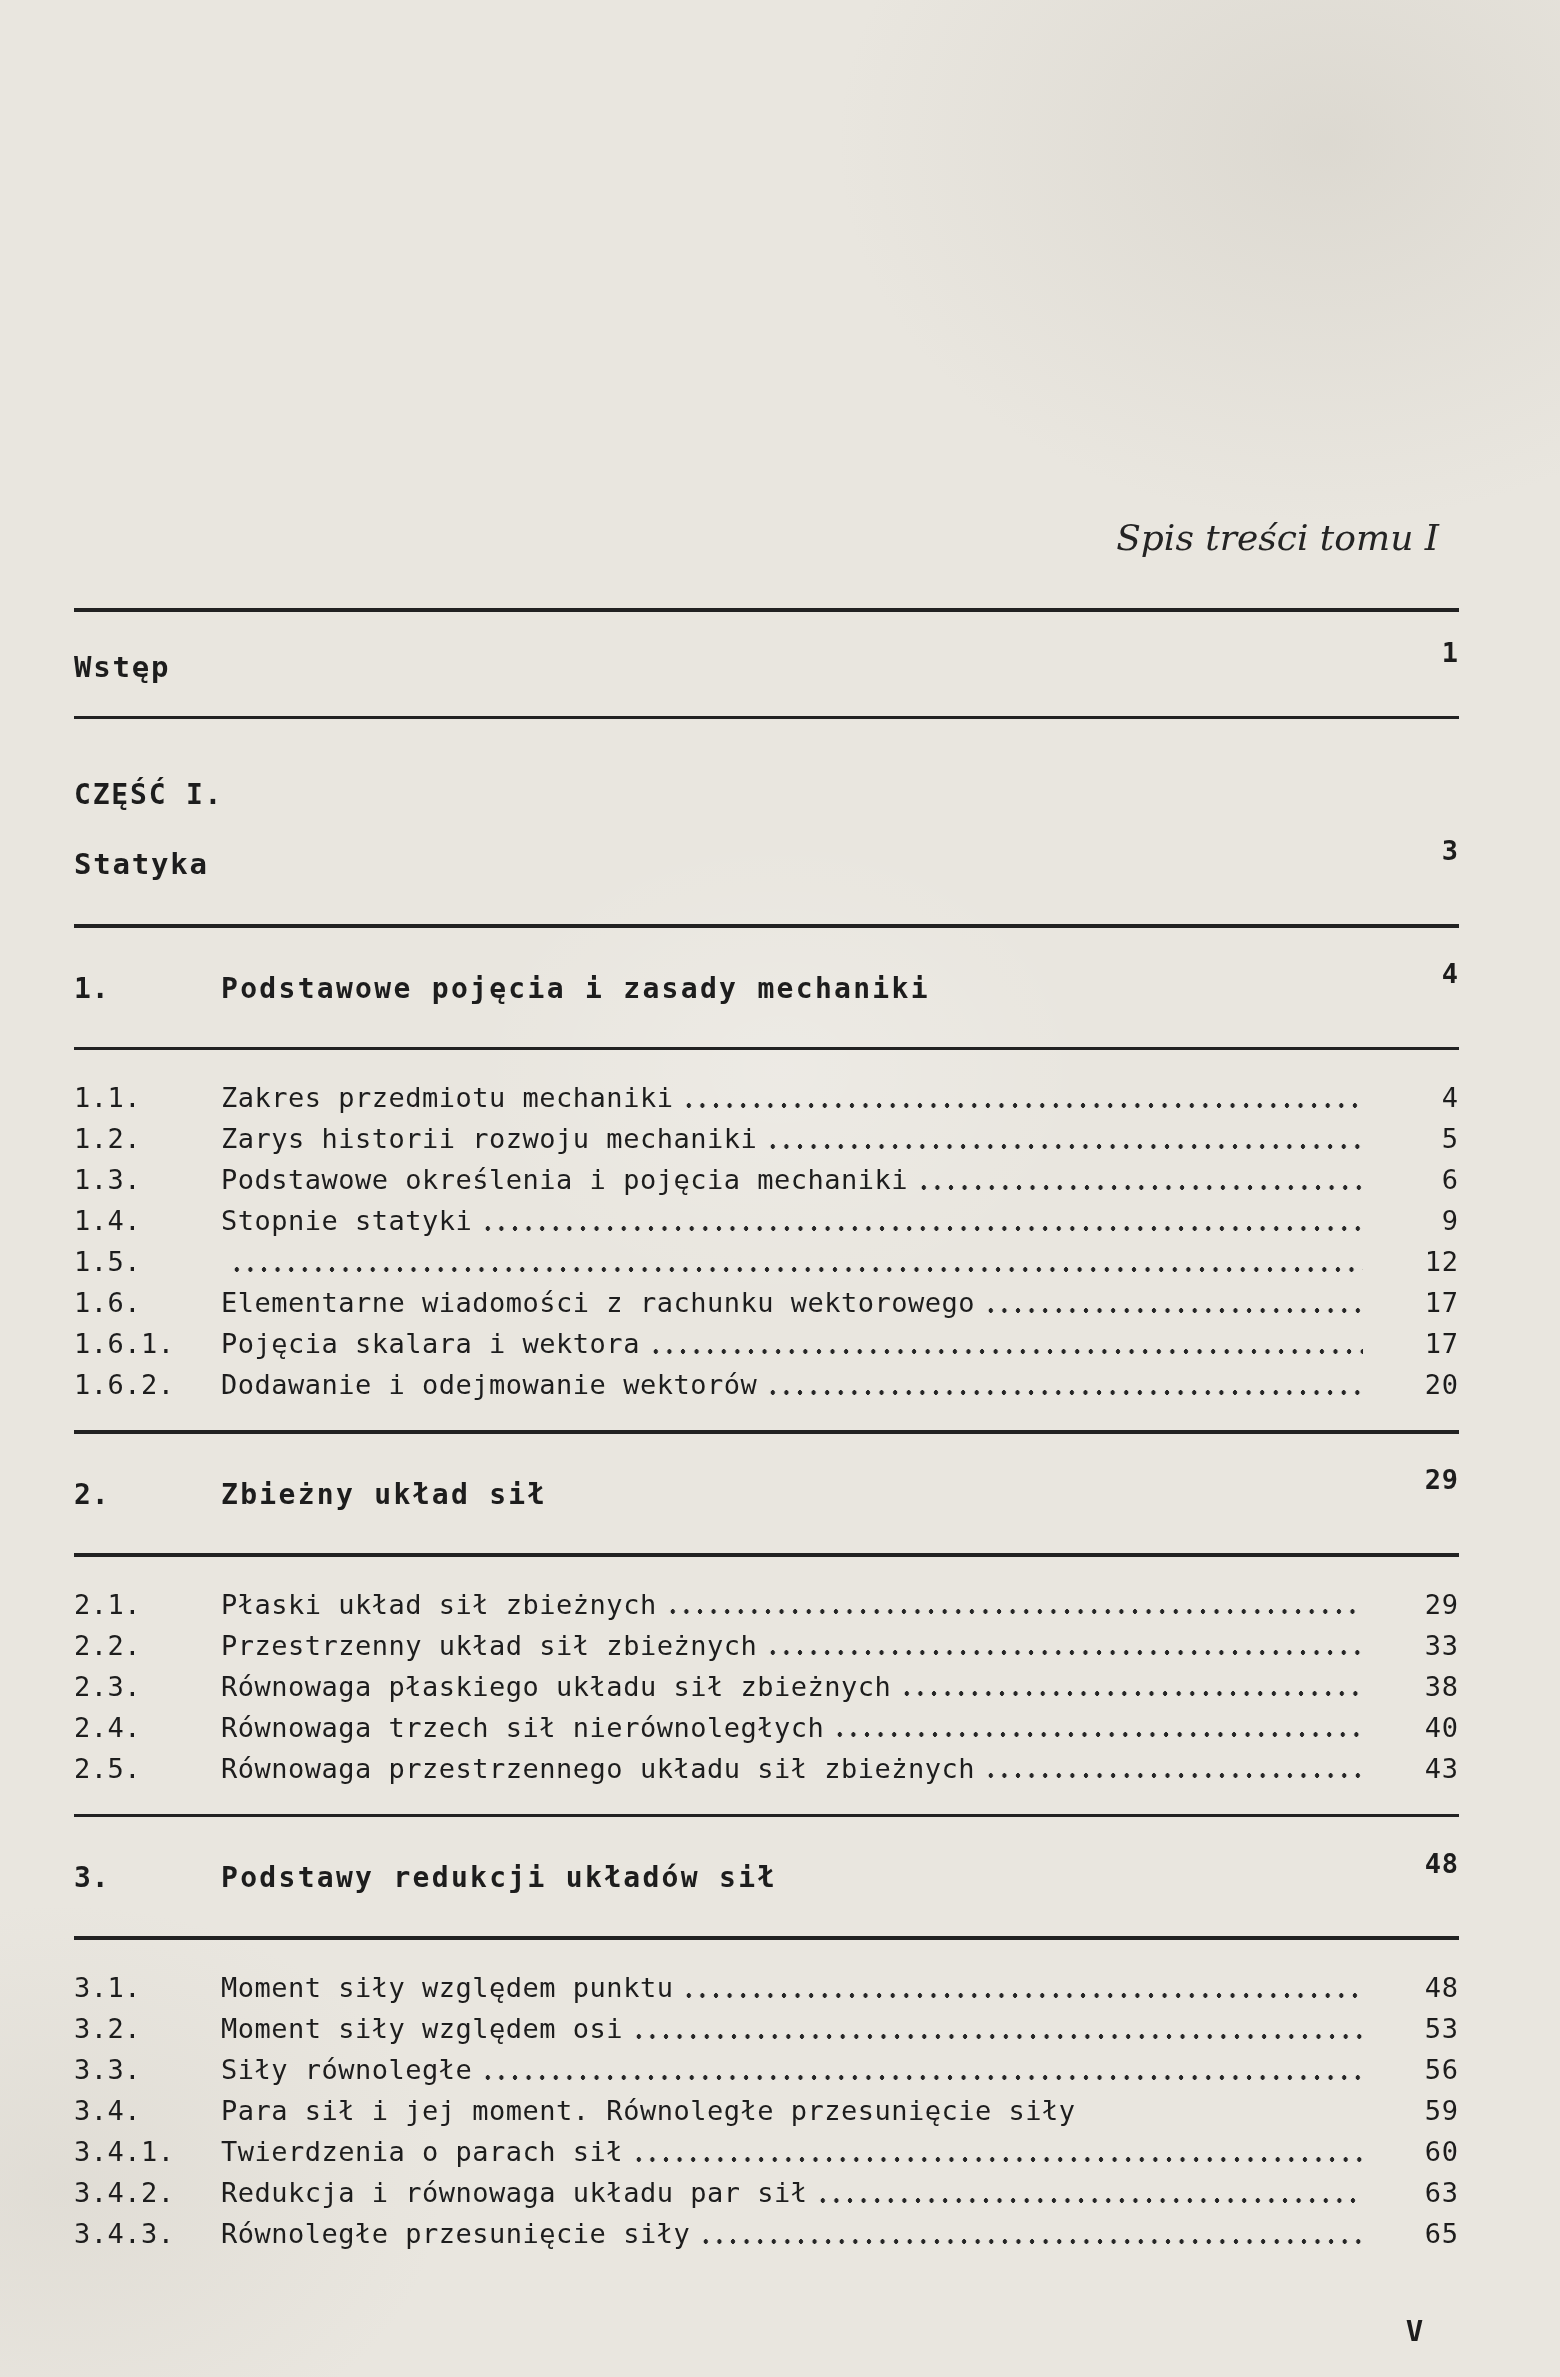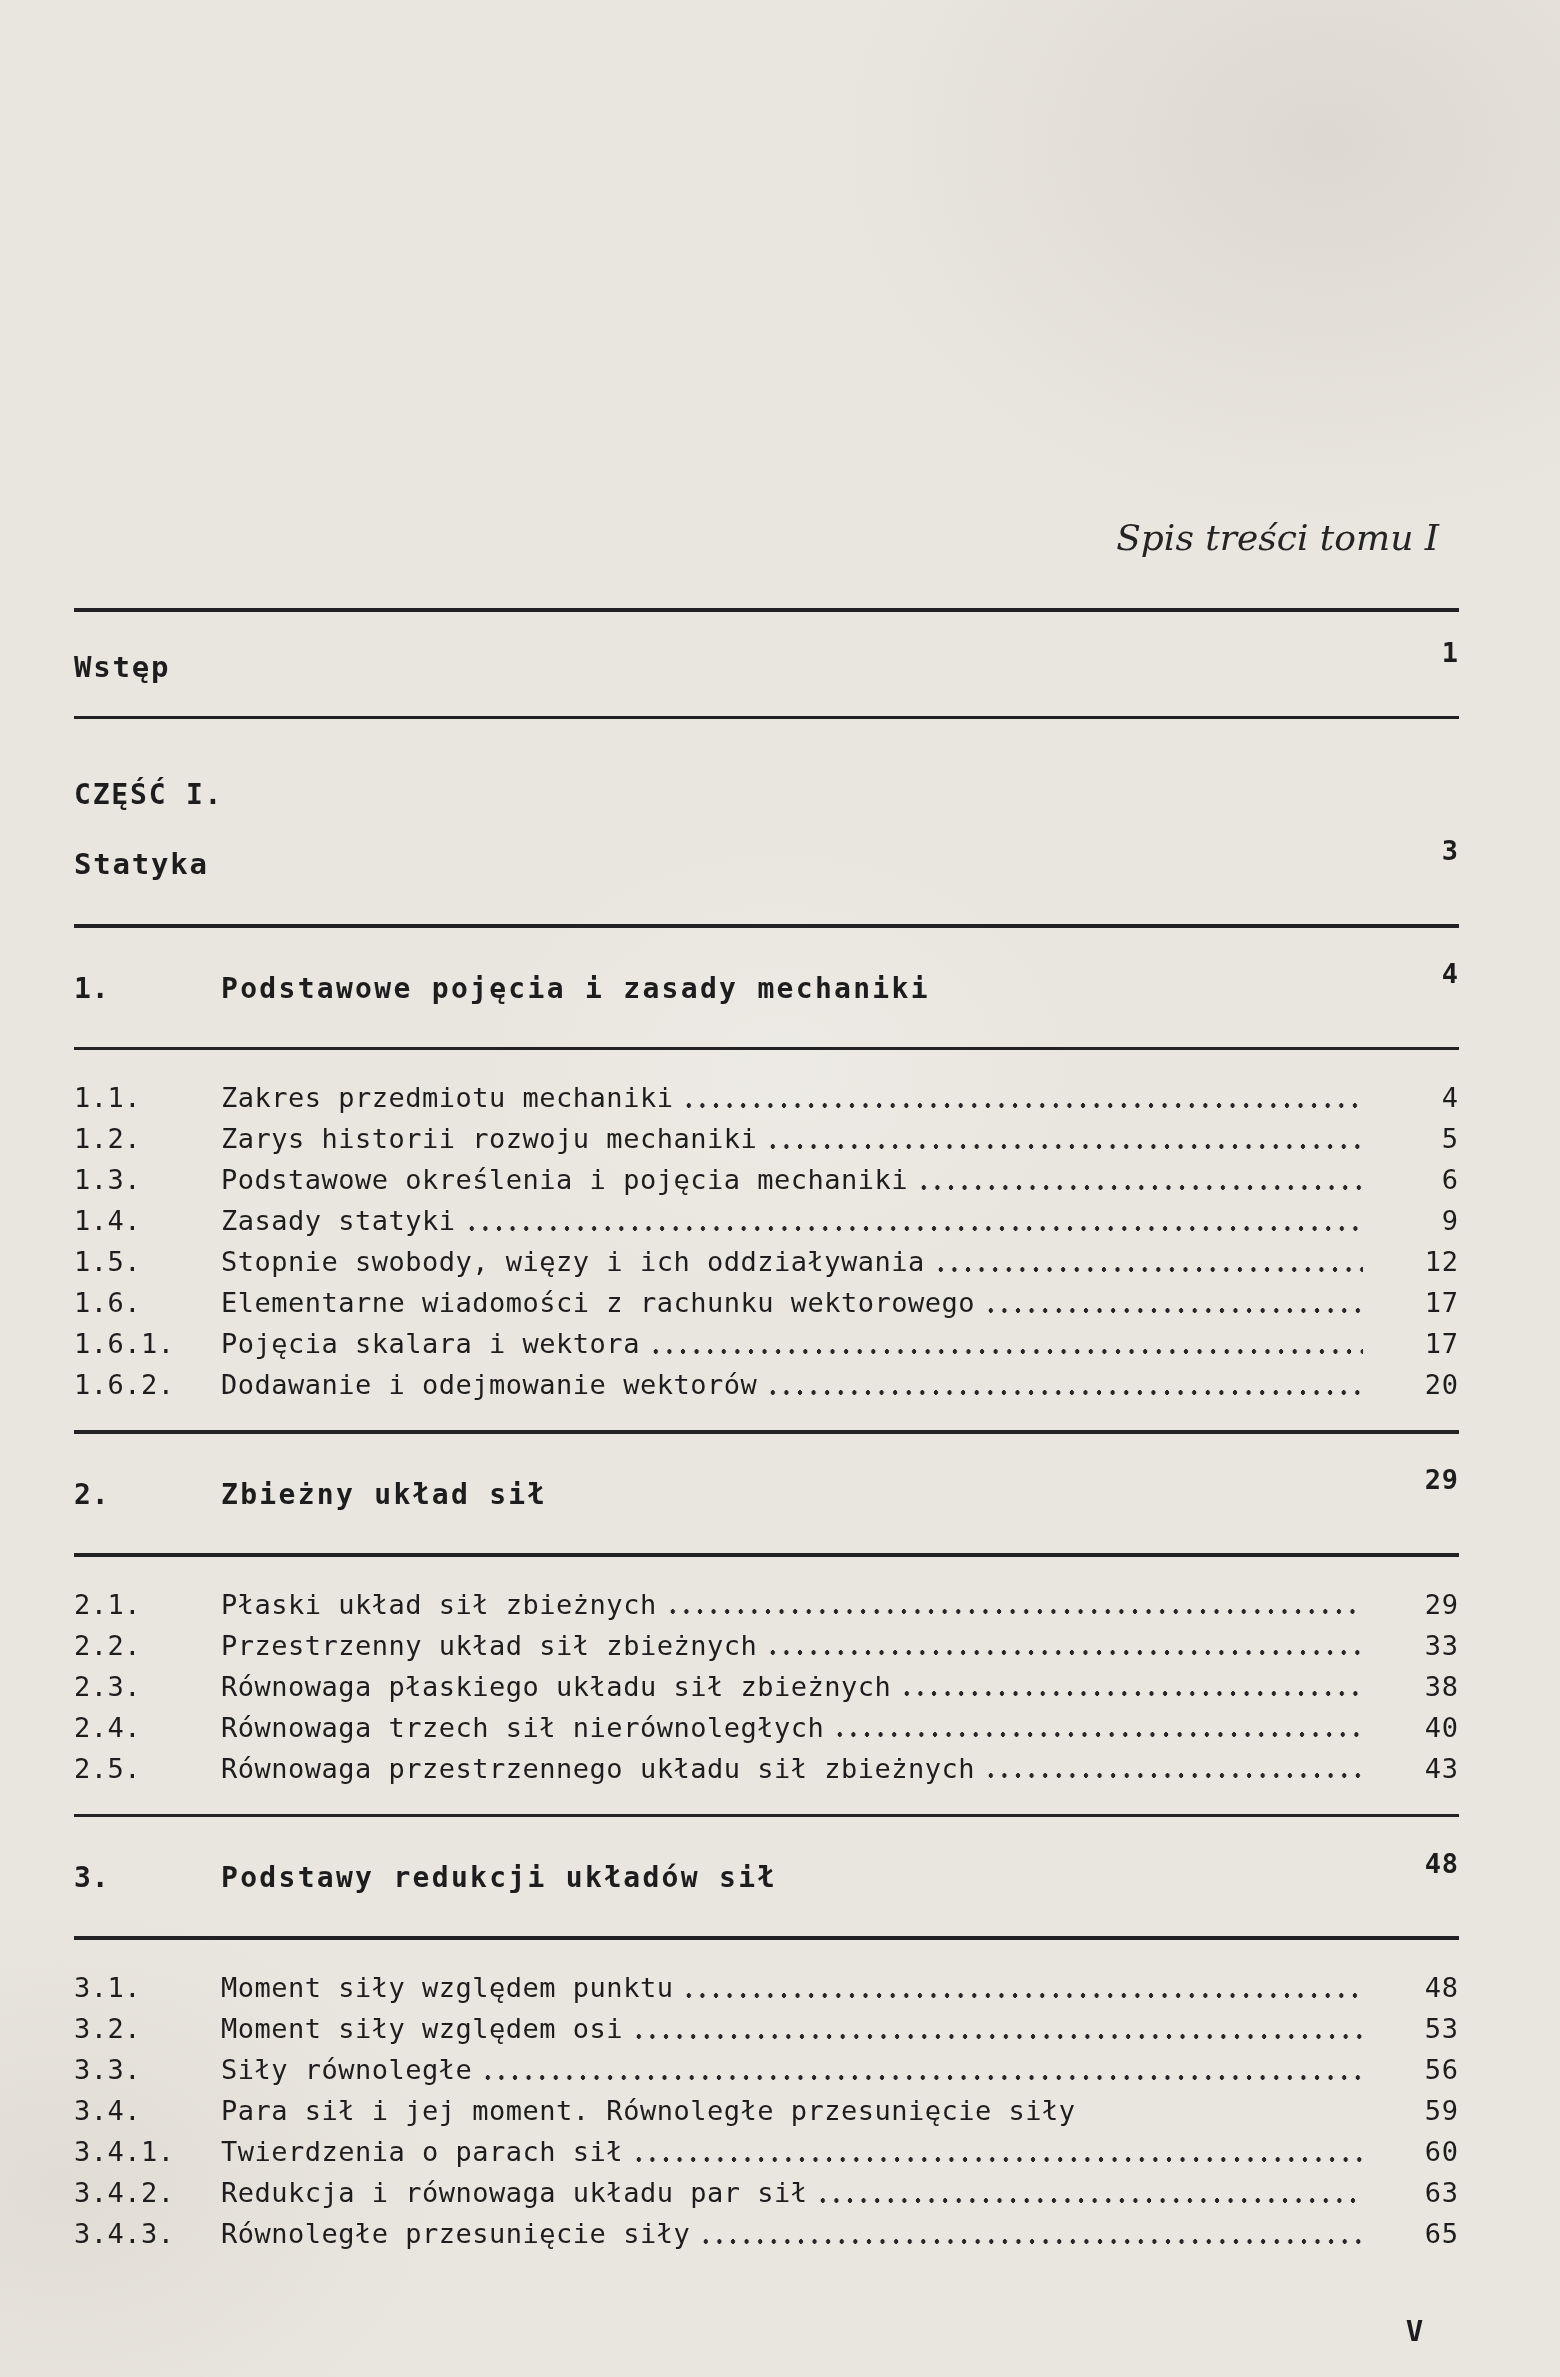--- a/index.html
+++ b/index.html
@@ -134,7 +134,7 @@
         </div>
         <div class="entry">
           <span class="num">1.4.</span>
-          <span class="etitle">Zasady statyki</span>
+          <span class="etitle">Stopnie statyki</span>
           <span class="dots"></span>
           <span class="page">9</span>
         </div>

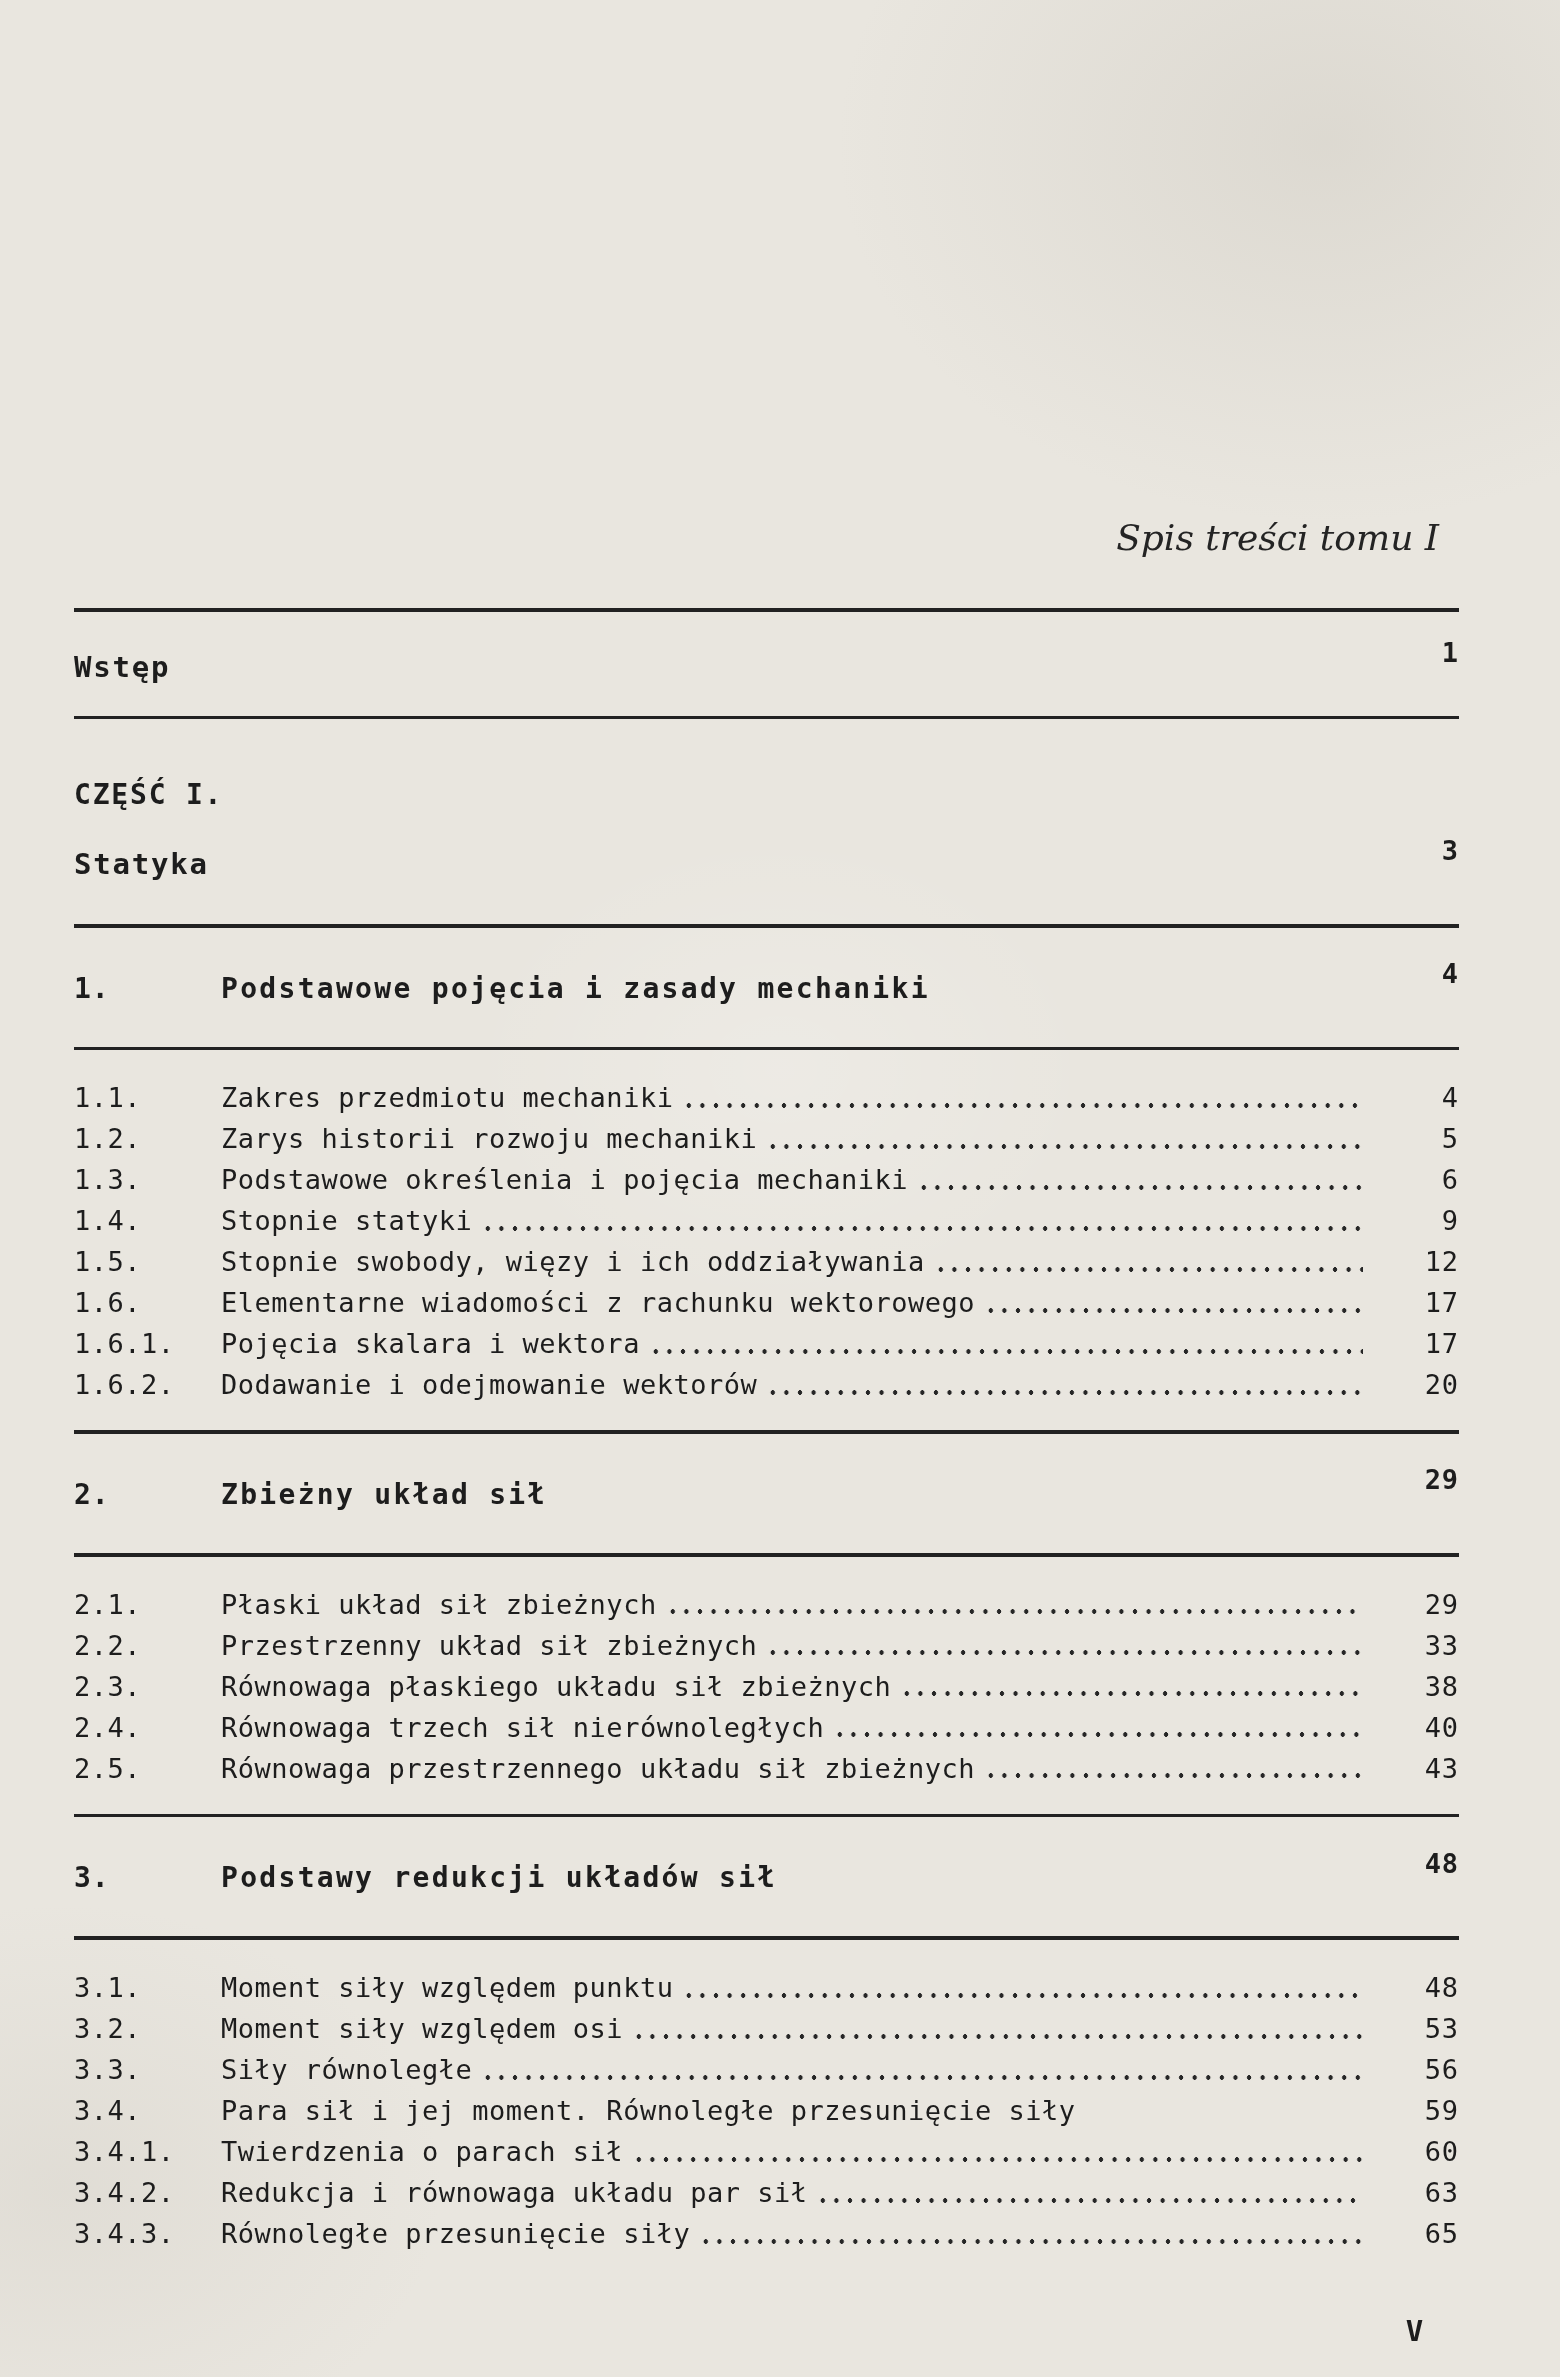--- a/index.html
+++ b/index.html
@@ -140,7 +140,6 @@
         </div>
         <div class="entry">
           <span class="num">1.5.</span>
-          <span class="etitle">Stopnie swobody, więzy i ich oddziaływania</span>
           <span class="dots"></span>
           <span class="page">12</span>
         </div>

